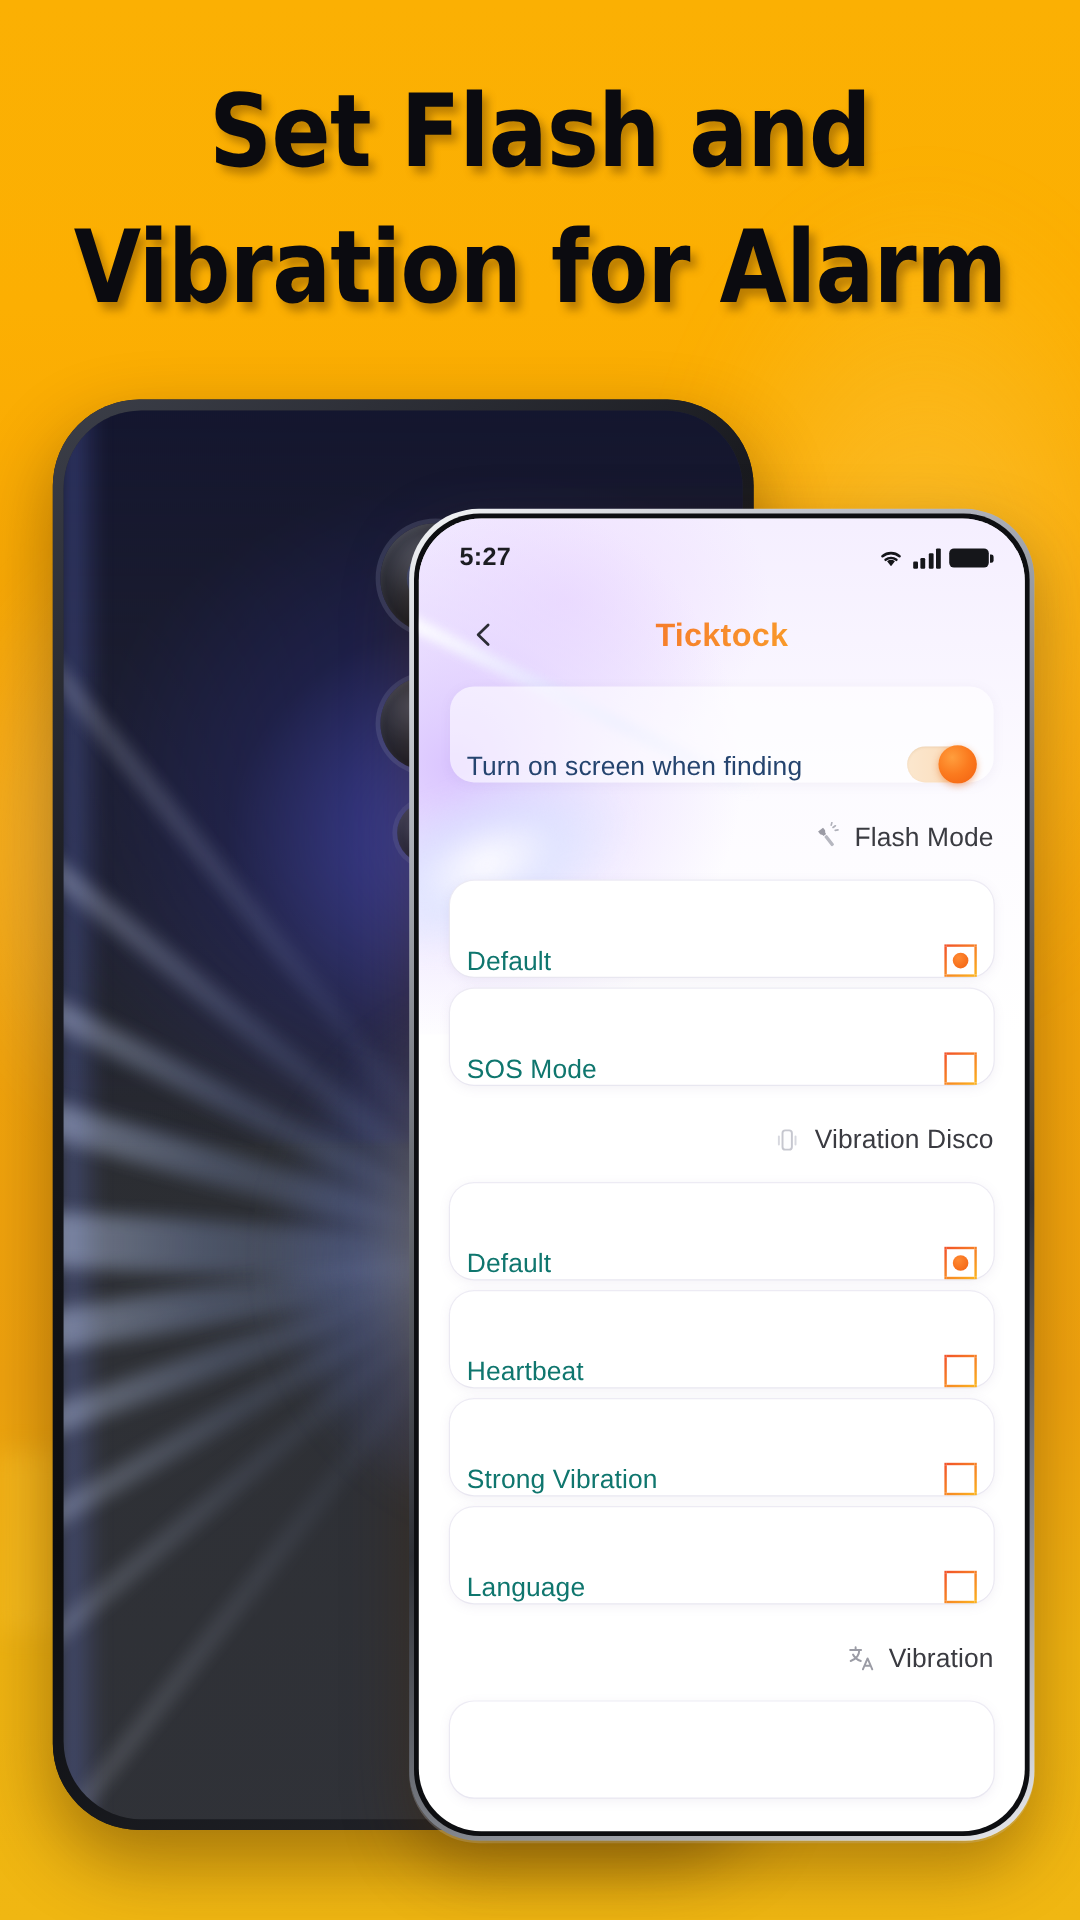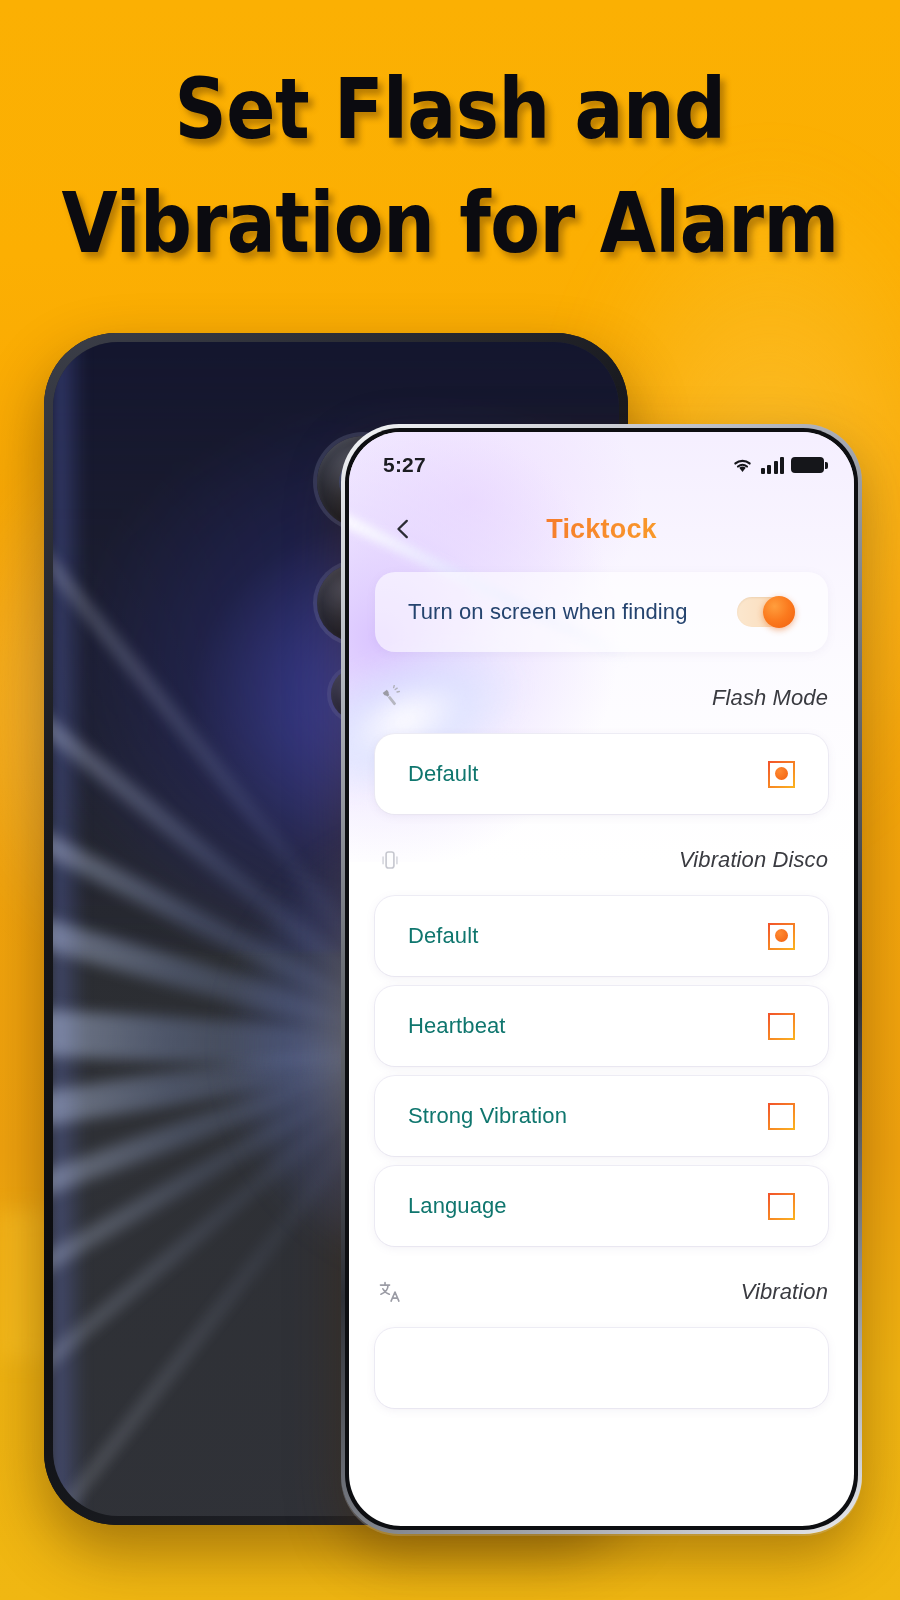--- a/index.html
+++ b/index.html
@@ -240,8 +240,8 @@
     background:#ffffff;
     border-radius:20px;
     box-shadow:0 2px 10px rgba(130,110,160,0.10), 0 0 0 1px rgba(240,238,246,0.9);
-    display:flex; align-items:center; justify-content:space-between;
-    padding:0 33px;
+    display:flex; align-items:flex-end; justify-content:space-between;
+    padding:0 14px;
     height:80px;
     margin-bottom:10px;
     cursor:pointer;

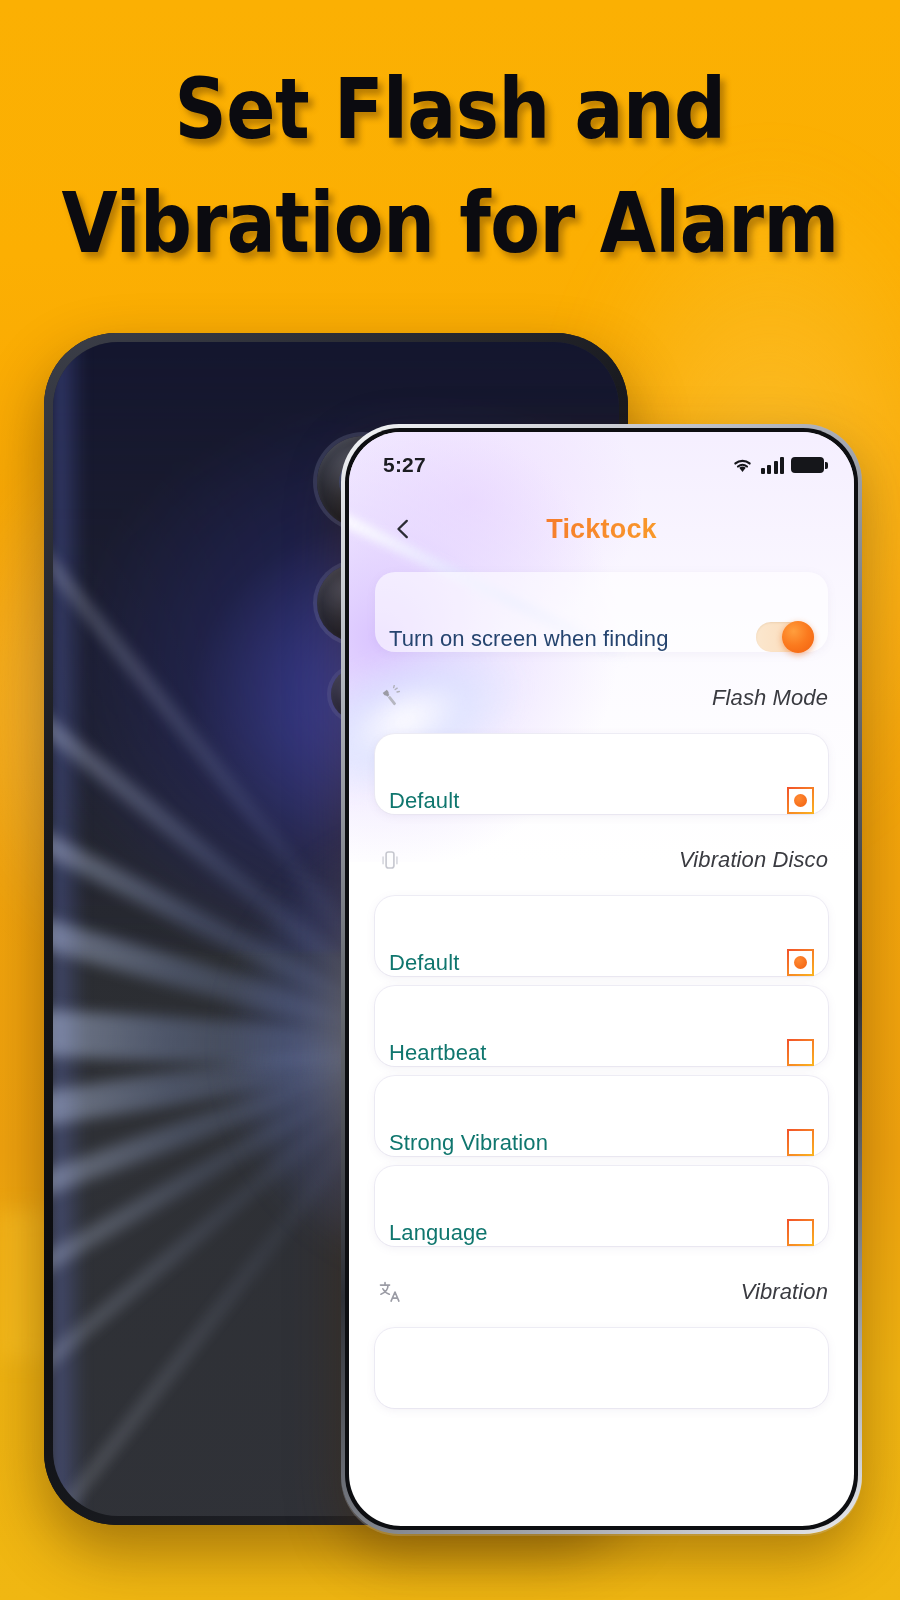--- a/index.html
+++ b/index.html
@@ -282,10 +282,9 @@
 
   
   .section {
-    display:flex; align-items:center; justify-content:space-between; gap:8px;
+    display:flex; align-items:center; justify-content:flex-end; gap:8px;
     height:72px;
     margin-top:6px;
-    font-style:italic;
   }
   .section-label { font-size:22px; color:#3A3B41; letter-spacing:0.1px; }
   .section-icon { display:flex; align-items:center; justify-content:center; width:30px; height:30px; }

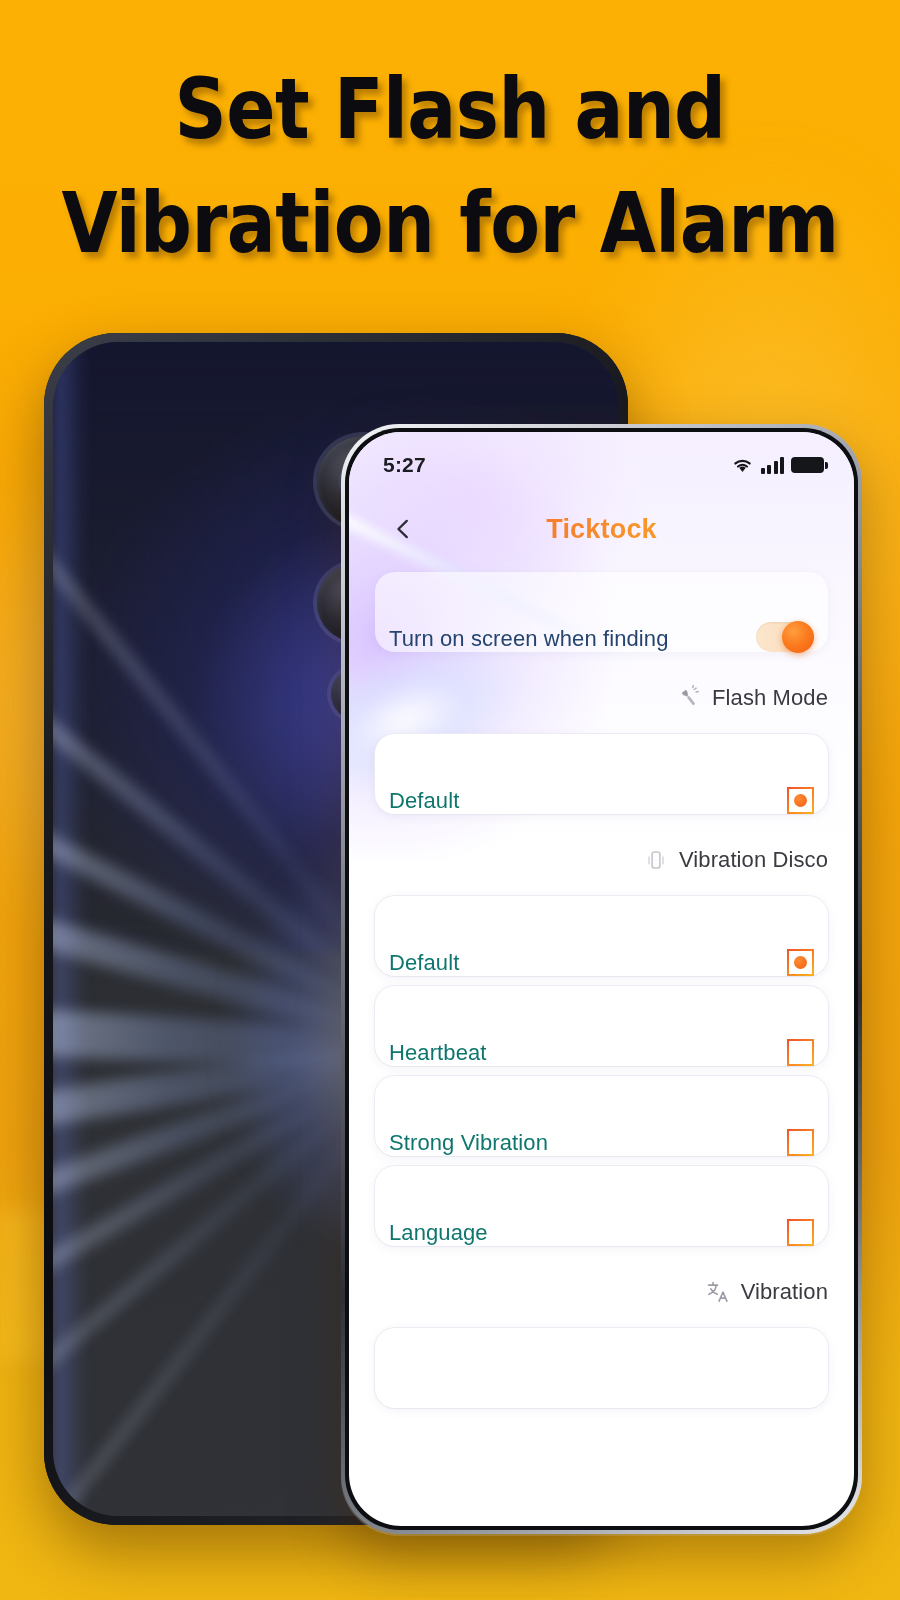--- a/index.html
+++ b/index.html
@@ -395,6 +395,10 @@
         <span class="row-label">Default</span>
         <span class="radio on"></span>
       </div>
+      <div class="row-card">
+        <span class="row-label">SOS Mode</span>
+        <span class="radio"></span>
+      </div>
 
       <div class="section">
         <span class="section-icon">

